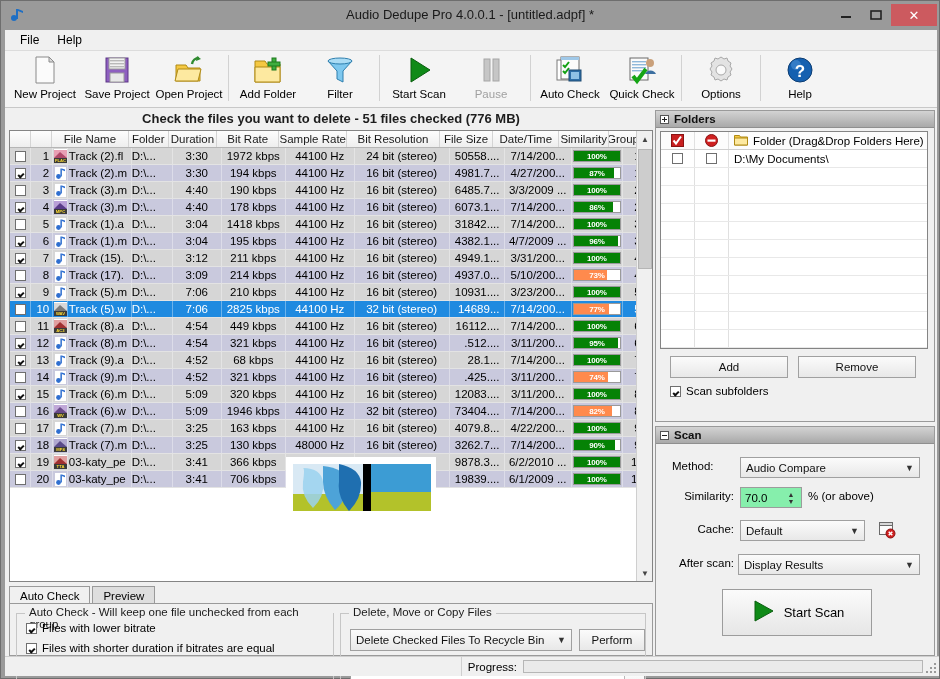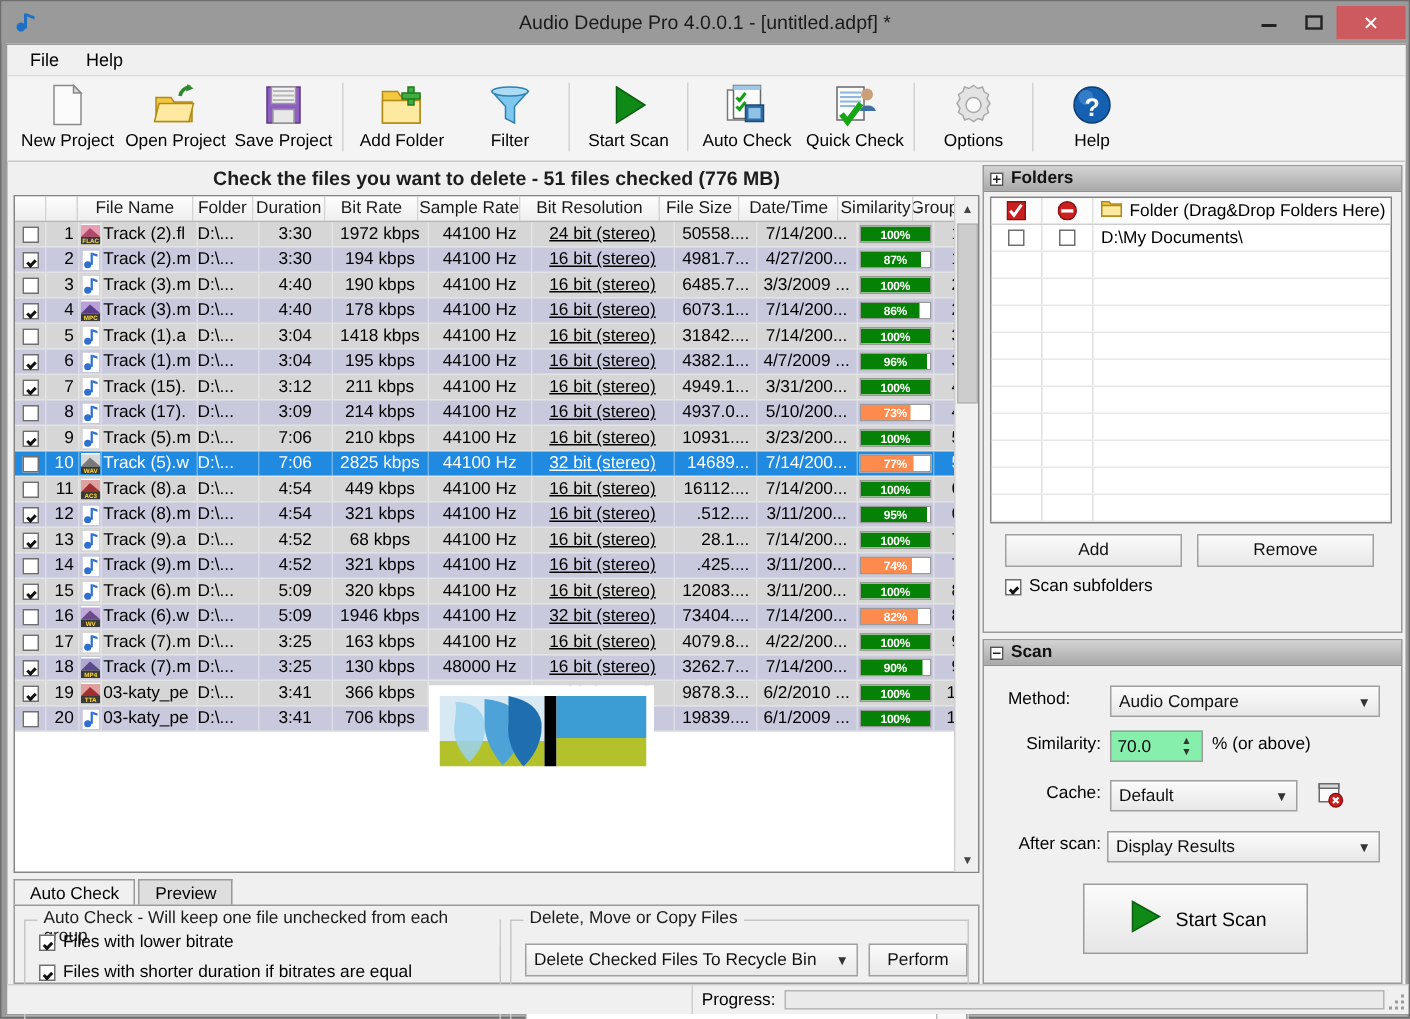--- a/index.html
+++ b/index.html
@@ -271,18 +271,6 @@
       <div class="tb-btn">
         <span class="tb-ico">
           <svg width="32" height="32" viewBox="0 0 32 32">
-            <path d="M3 11 h10 l2 3 h12 v13 h-24 z" fill="#f5c842" stroke="#b08a14"></path>
-            <path d="M5 15 h23 l-3 12 h-23 z" fill="#fde9a0" stroke="#b08a14"></path>
-            <path d="M19 10 a7 7 0 0 1 7 -6" fill="none" stroke="#2f8a2f" stroke-width="2.4"></path>
-            <path d="M24 2 l4 3 l-5 2 z" fill="#2f8a2f"></path>
-          </svg>
-        </span>
-        <span class="lbl">Open Project</span>
-      </div>
-
-      <div class="tb-btn">
-        <span class="tb-ico">
-          <svg width="32" height="32" viewBox="0 0 32 32">
             <rect x="5" y="4" width="22" height="24" fill="#8e5fc0" stroke="#5c3686"></rect>
             <rect x="8" y="4" width="16" height="11" fill="#f2f2f2" stroke="#9a9a9a"></rect>
             <rect x="9" y="6" width="14" height="1.4" fill="#b9b9b9"></rect>
@@ -292,6 +280,18 @@
           </svg>
         </span>
         <span class="lbl">Save Project</span>
+      </div>
+
+      <div class="tb-btn">
+        <span class="tb-ico">
+          <svg width="32" height="32" viewBox="0 0 32 32">
+            <path d="M3 11 h10 l2 3 h12 v13 h-24 z" fill="#f5c842" stroke="#b08a14"></path>
+            <path d="M5 15 h23 l-3 12 h-23 z" fill="#fde9a0" stroke="#b08a14"></path>
+            <path d="M19 10 a7 7 0 0 1 7 -6" fill="none" stroke="#2f8a2f" stroke-width="2.4"></path>
+            <path d="M24 2 l4 3 l-5 2 z" fill="#2f8a2f"></path>
+          </svg>
+        </span>
+        <span class="lbl">Open Project</span>
       </div>
 
       <div class="tb-sep"></div>

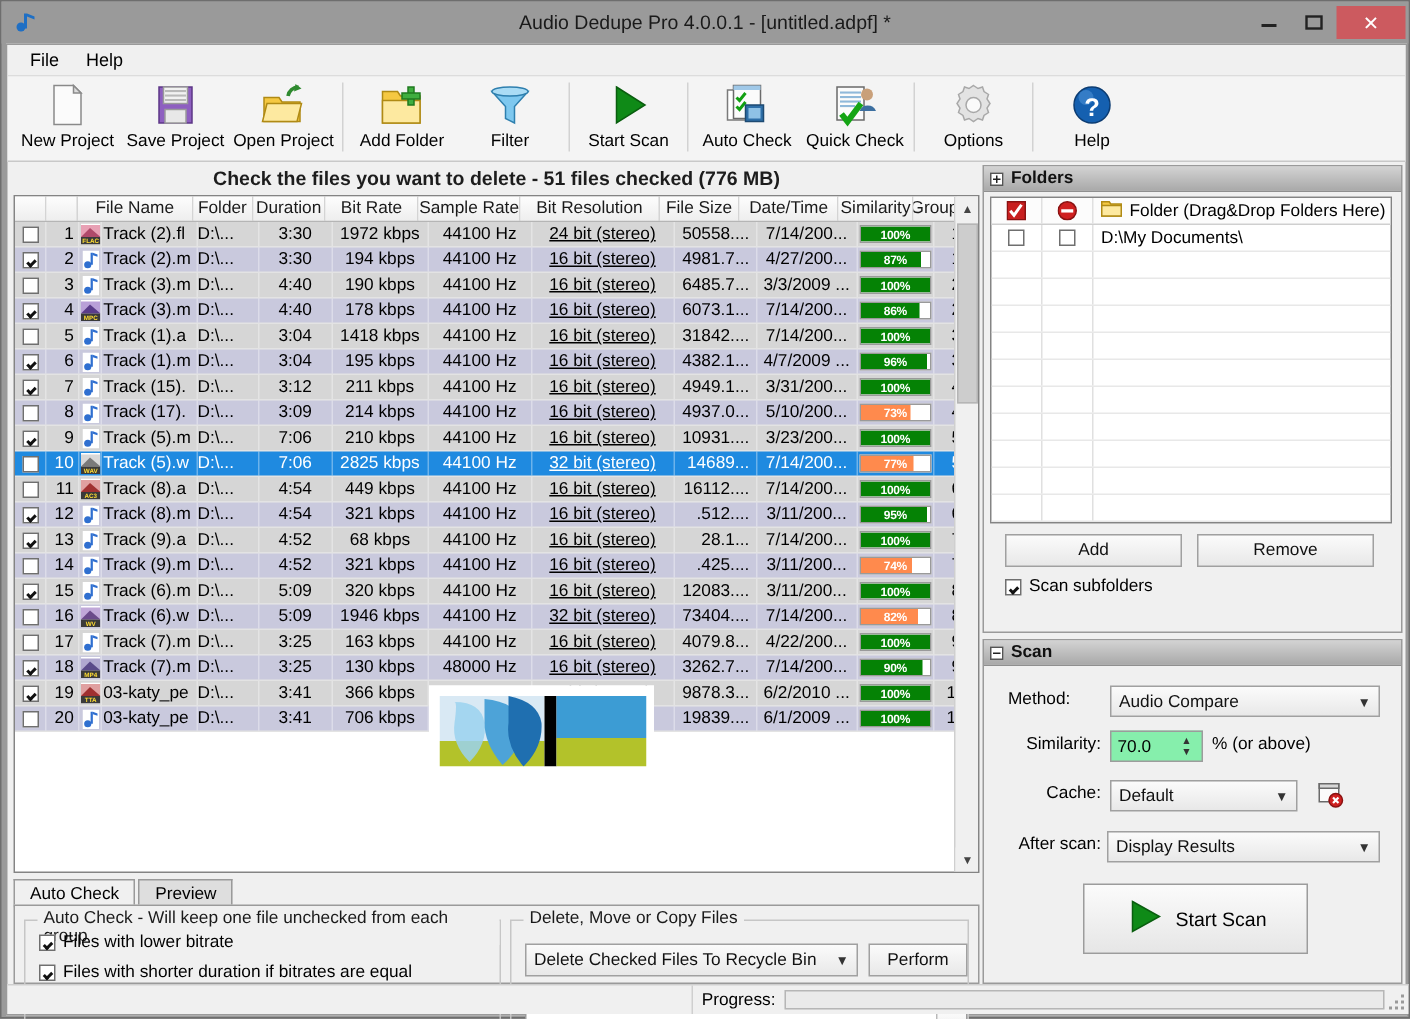--- a/index.html
+++ b/index.html
@@ -329,6 +329,15 @@
         <span class="lbl">Start Scan</span>
       </div>
 
+      <div class="tb-btn dim">
+        <span class="tb-ico">
+          <svg width="32" height="32" viewBox="0 0 32 32">
+            <rect x="9" y="5" width="6" height="22" fill="#c6c6c6" stroke="#a6a6a6"></rect>
+            <rect x="18" y="5" width="6" height="22" fill="#c6c6c6" stroke="#a6a6a6"></rect>
+          </svg>
+        </span>
+        <span class="lbl">Pause</span>
+      </div>
 
       <div class="tb-sep"></div>
 

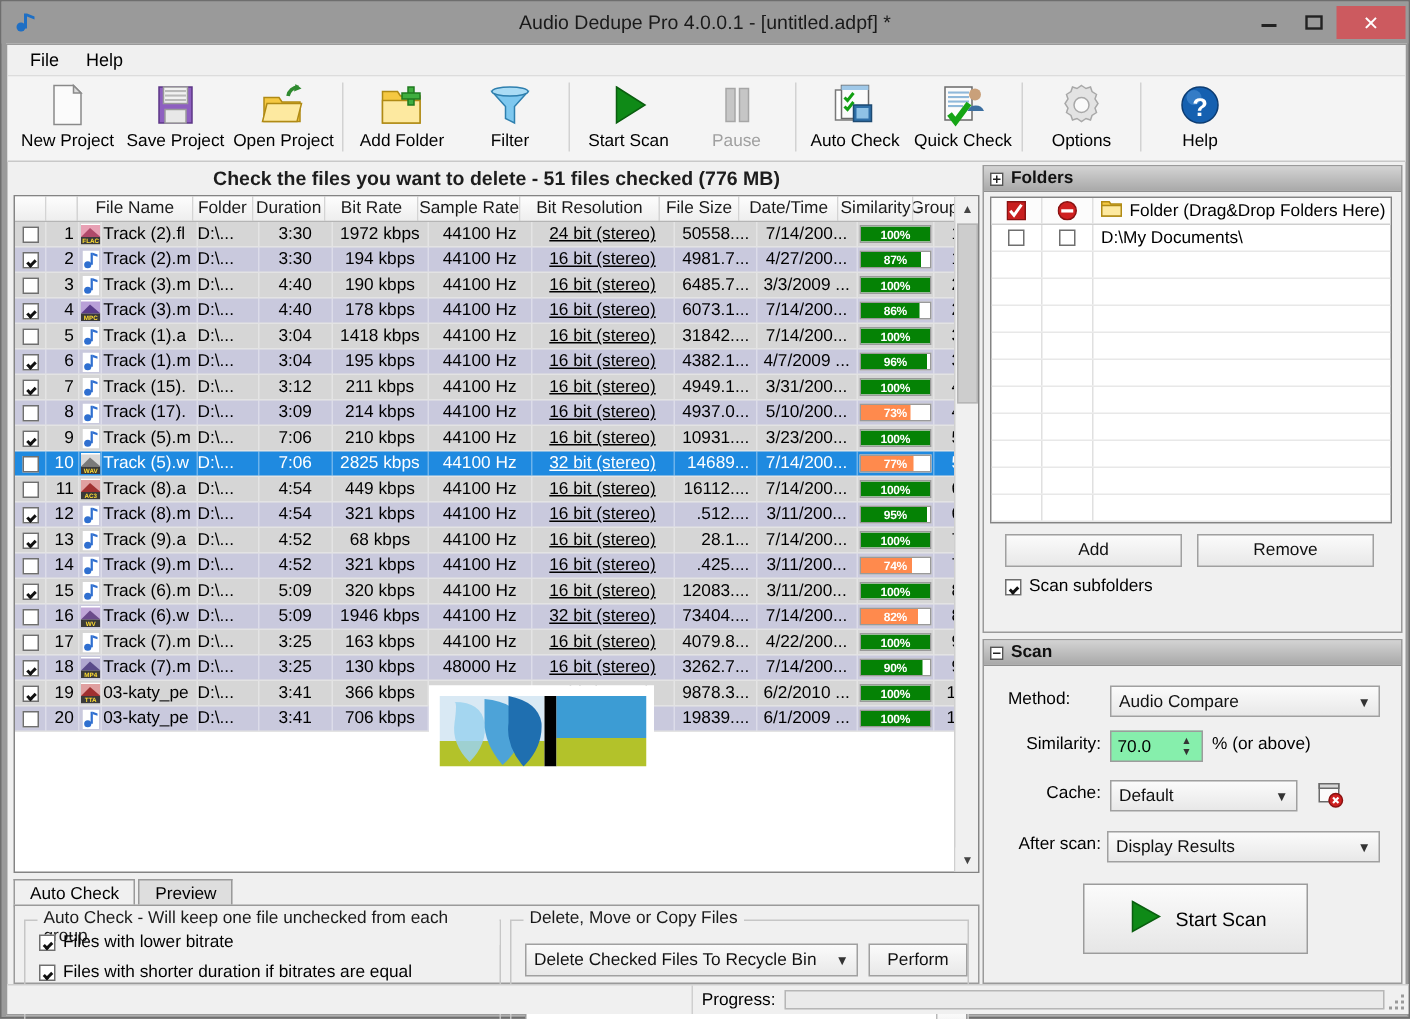--- a/index.html
+++ b/index.html
@@ -99,7 +99,7 @@
   .c-dur   { width:54px; justify-content:center; }
   .c-br    { width:70px; justify-content:center; }
   .c-sr    { width:76px; justify-content:center; }
-  .c-bres  { width:104px; justify-content:center;text-decoration:underline; }
+  .c-bres  { width:104px; justify-content:center; }
   .c-size  { width:60px; justify-content:flex-end; padding-right:4px; }
   .c-date  { width:74px; justify-content:center; }
   .c-sim   { width:56px; justify-content:center; }

